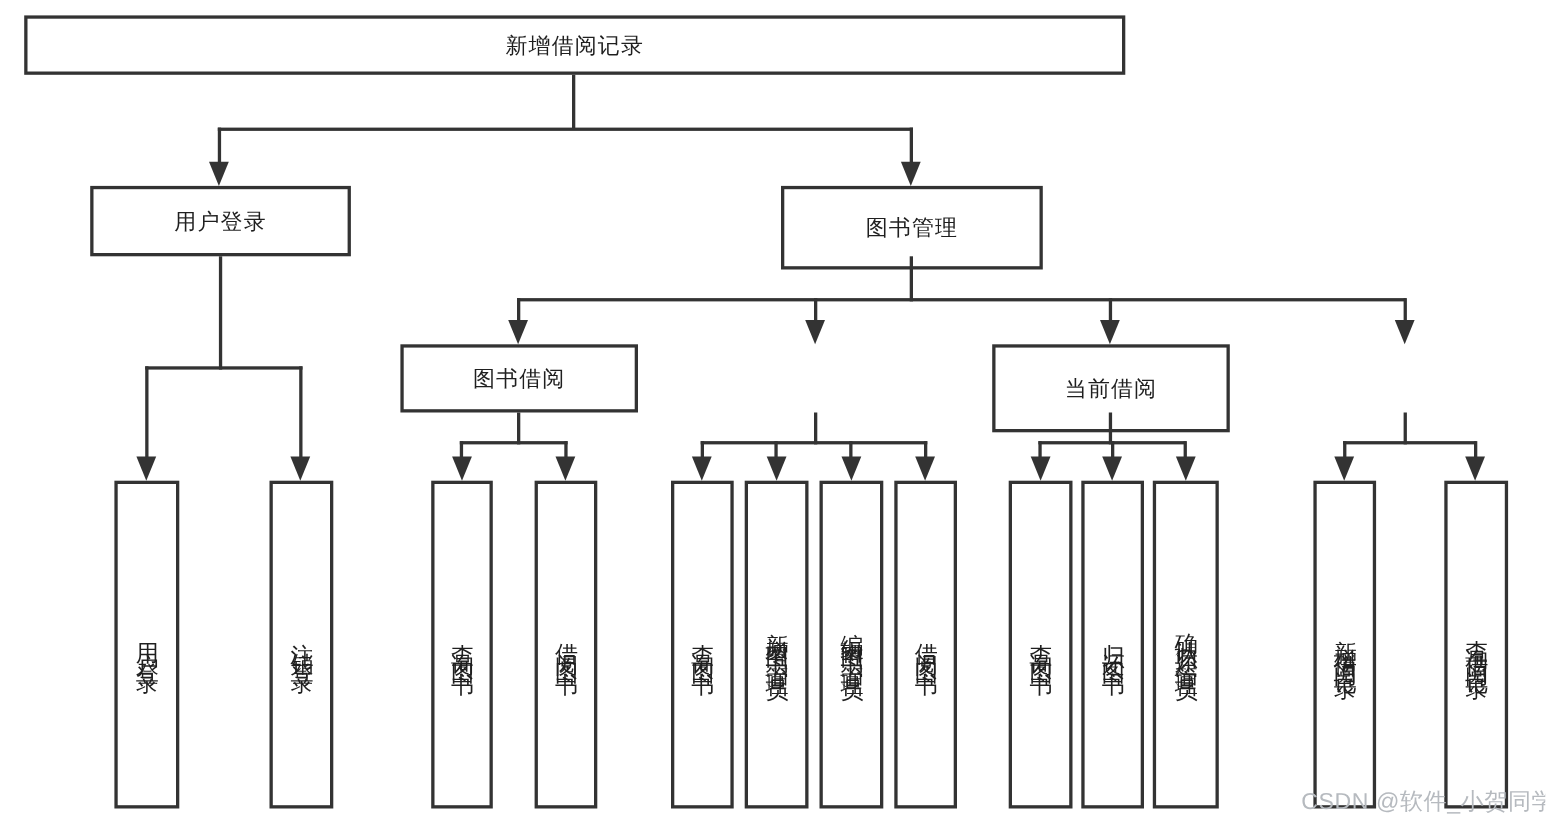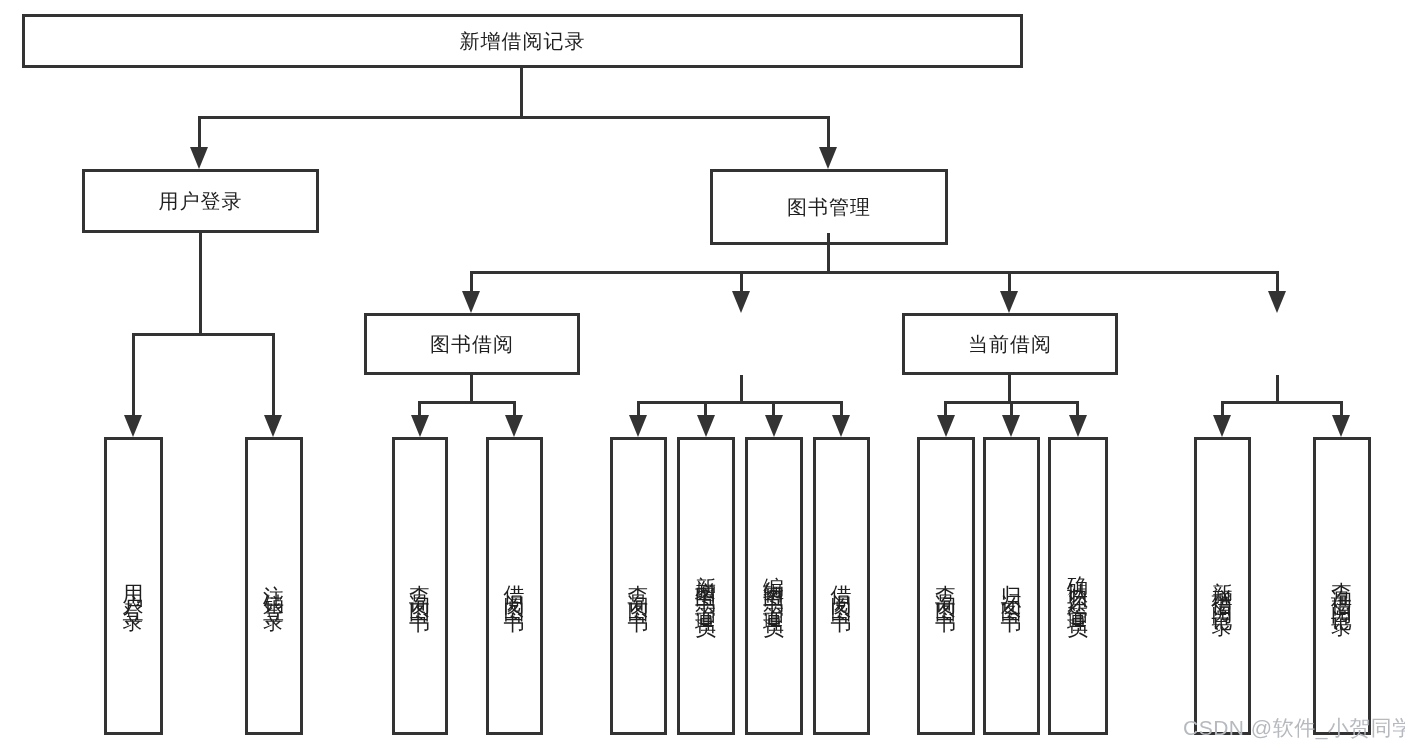--- a/index.html
+++ b/index.html
@@ -73,7 +73,7 @@
   <div class="box" style="left:364px;top:313px;width:216px;height:62px">
     <span>图书借阅</span>
   </div>
-  <div class="box" style="left:902px;top:313px;width:216px;height:62px">
+  <div class="box" style="left:902px;top:313px;width:216px;height:80px">
     <span>当前借阅</span>
   </div>
 

